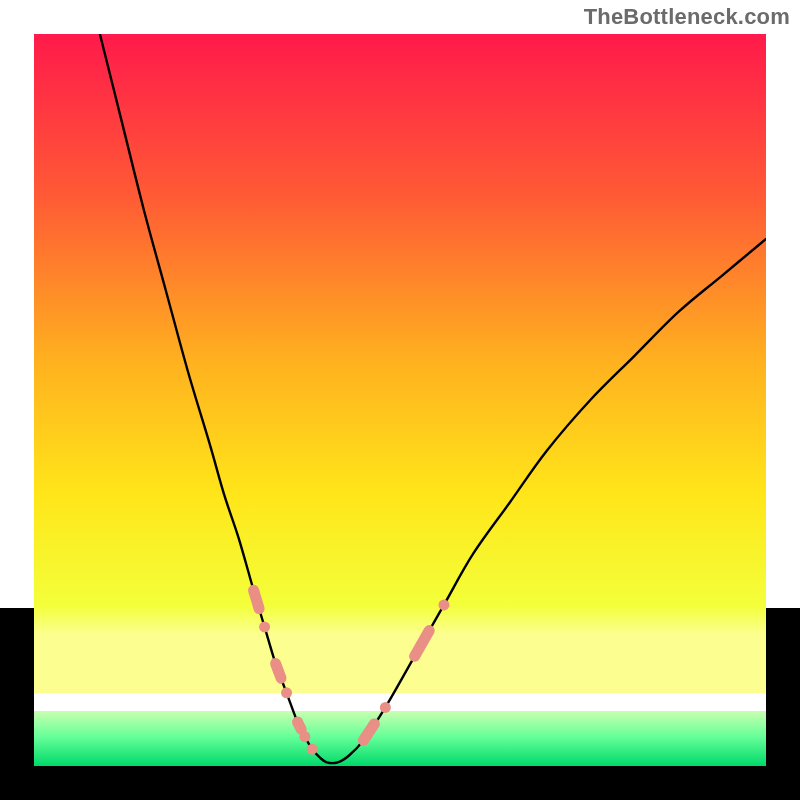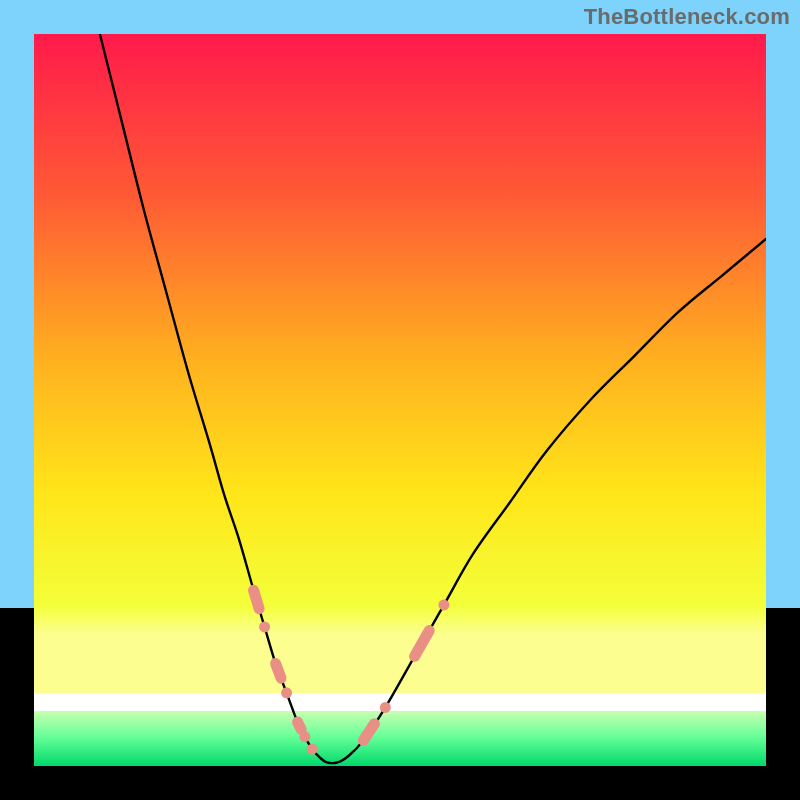--- a/index.html
+++ b/index.html
@@ -15,7 +15,7 @@
     position: absolute;
     left: 0; top: 0;
     width: 800px; height: 608px;
-    background: #7dd3fc;
+    background: #ffffff;
   }
   .watermark {
     position: absolute;

